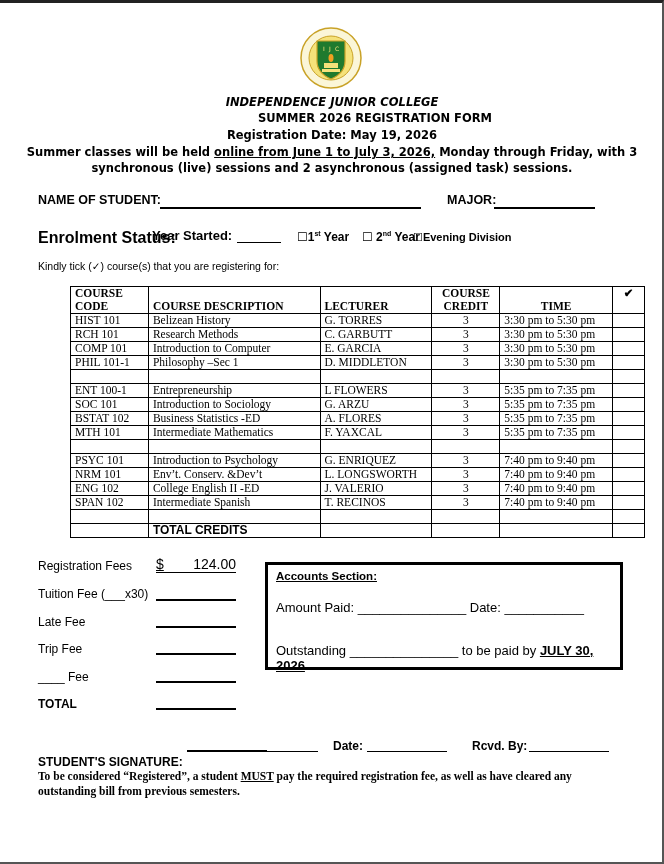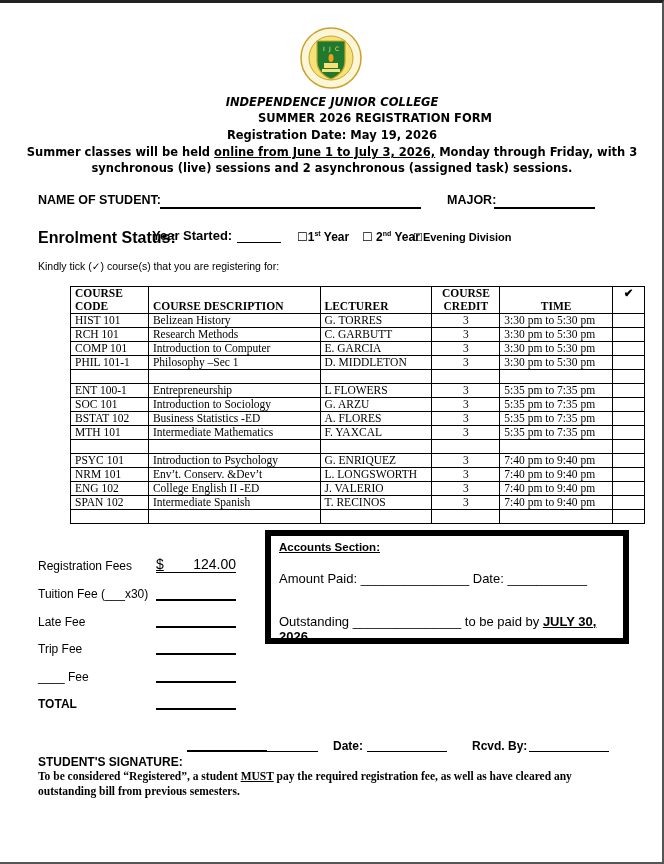--- a/index.html
+++ b/index.html
@@ -219,6 +219,14 @@
         <td></td>
         <td></td>
       </tr>
+      <tr>
+        <td></td>
+        <td class="total">TOTAL CREDITS</td>
+        <td></td>
+        <td class="c"></td>
+        <td></td>
+        <td></td>
+      </tr>
     </tbody>
 </table>
 

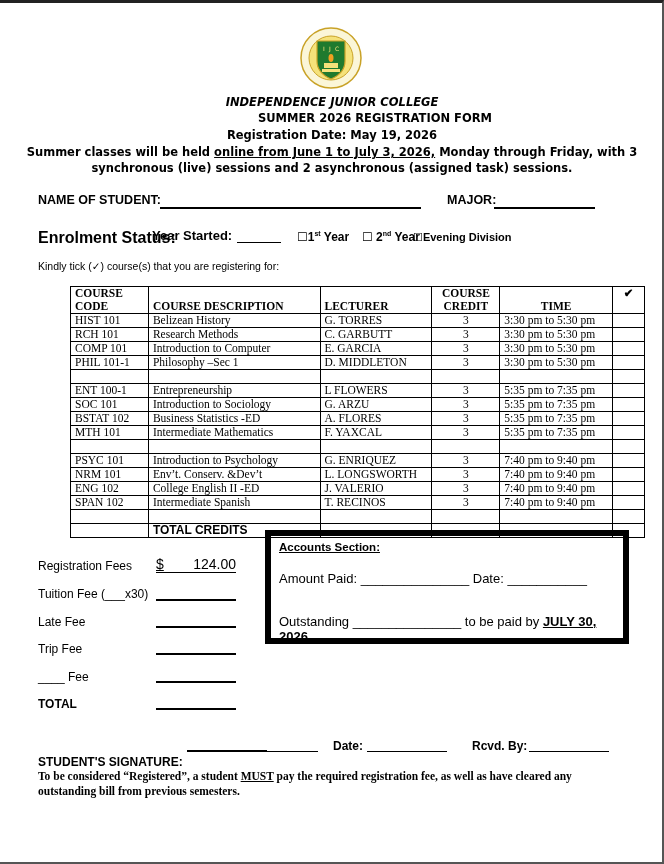--- a/index.html
+++ b/index.html
@@ -28,7 +28,7 @@
   table.courses td.total { font-family:"Liberation Sans", sans-serif; font-weight:bold; font-size:12px; }
   .fee-row { position:absolute; left:38px; font-size:12px; }
   .fee-line { position:absolute; left:156px; width:80px; border-bottom:2px solid #000; }
-  .acct { left:265px; top:527px; width:352px; height:102px; border:6px solid #000000; font-size:13px; }
+  .acct { left:265px; top:559px; width:352px; height:102px; border:3px solid #000000; font-size:13px; }
   .acct div { position:absolute; left:8px; }
   .uline { text-decoration:underline; }
 </style>

